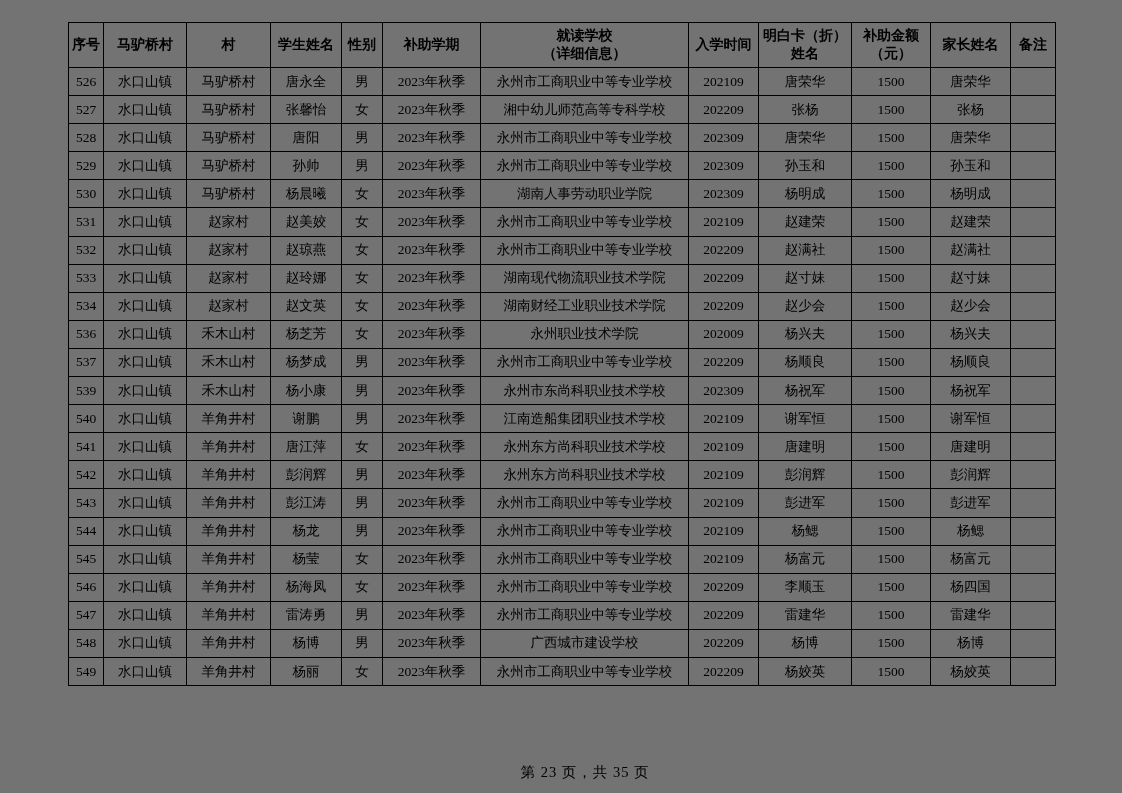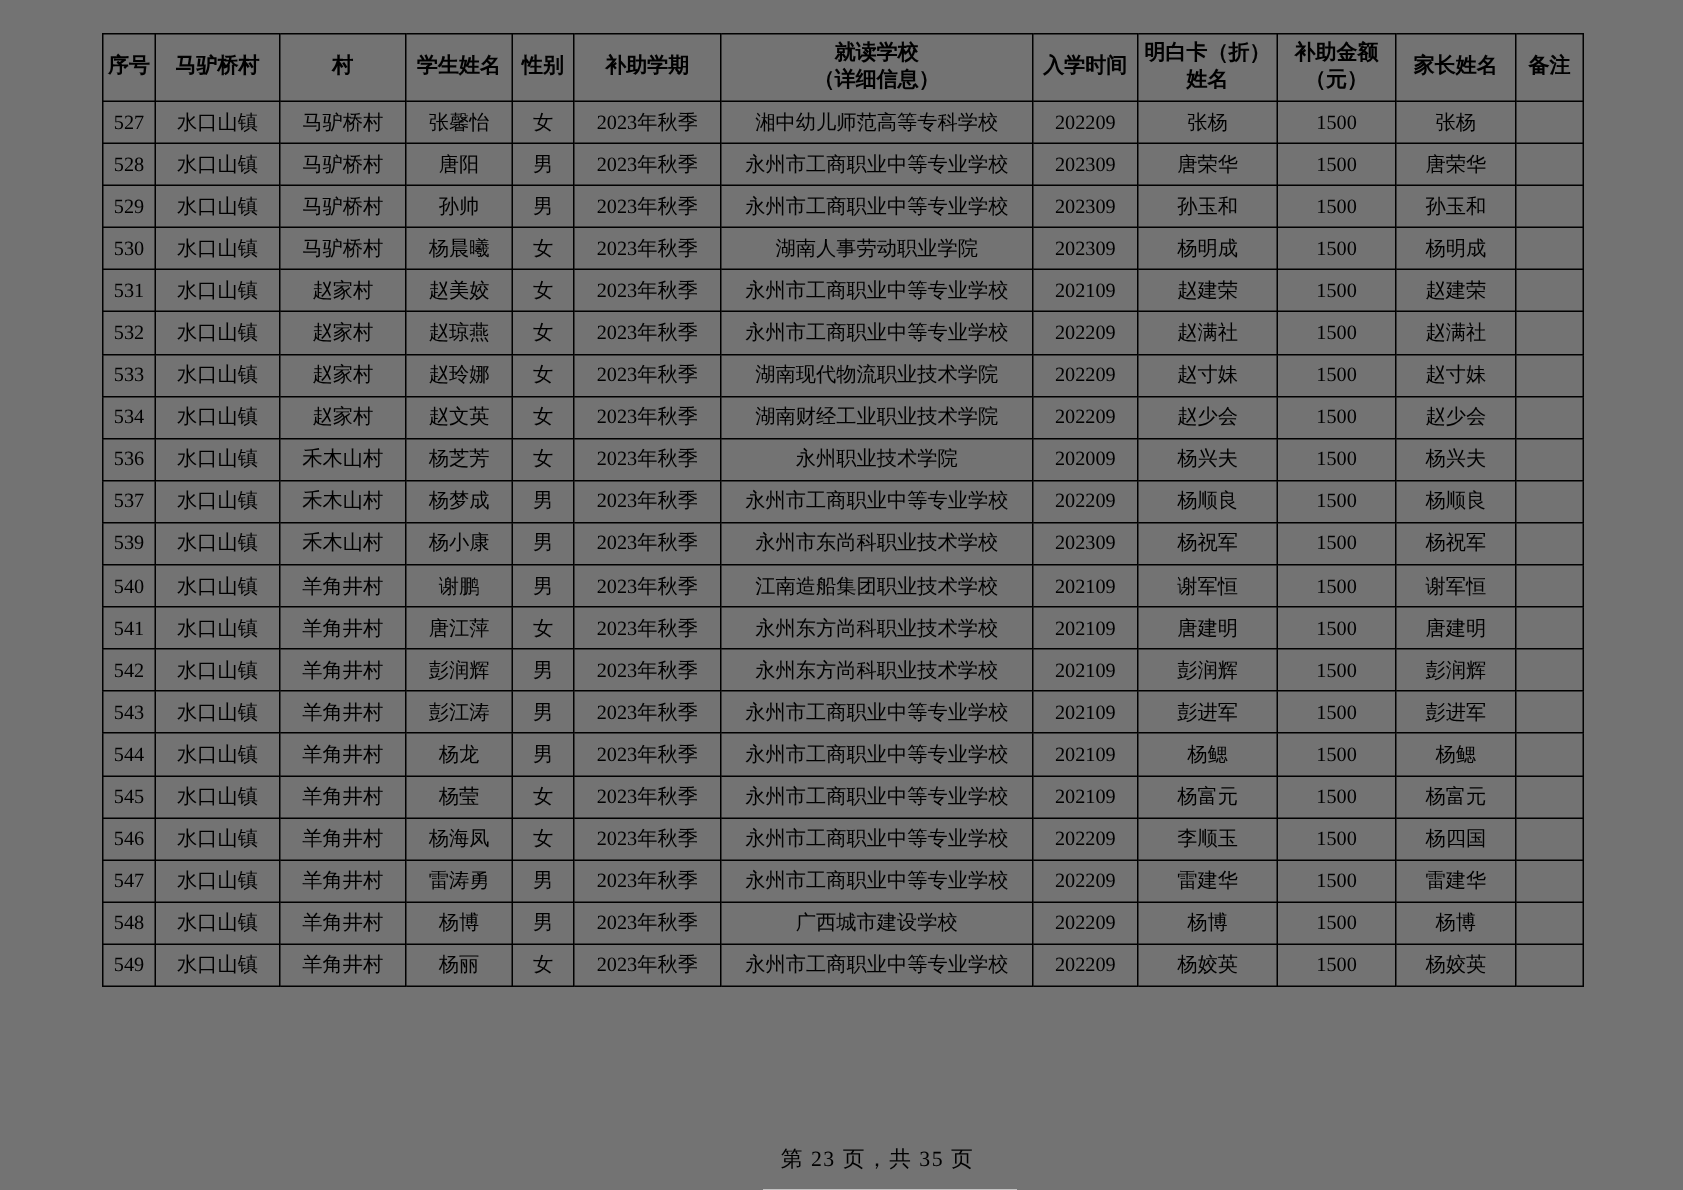--- a/index.html
+++ b/index.html
@@ -108,6 +108,20 @@
     </thead>
     <tbody>
         <tr>
+          <td>526</td>
+          <td>水口山镇</td>
+          <td>马驴桥村</td>
+          <td>唐永全</td>
+          <td>男</td>
+          <td>2023年秋季</td>
+          <td>永州市工商职业中等专业学校</td>
+          <td>202109</td>
+          <td>唐荣华</td>
+          <td>1500</td>
+          <td>唐荣华</td>
+          <td></td>
+        </tr>
+        <tr>
           <td>527</td>
           <td>水口山镇</td>
           <td>马驴桥村</td>

